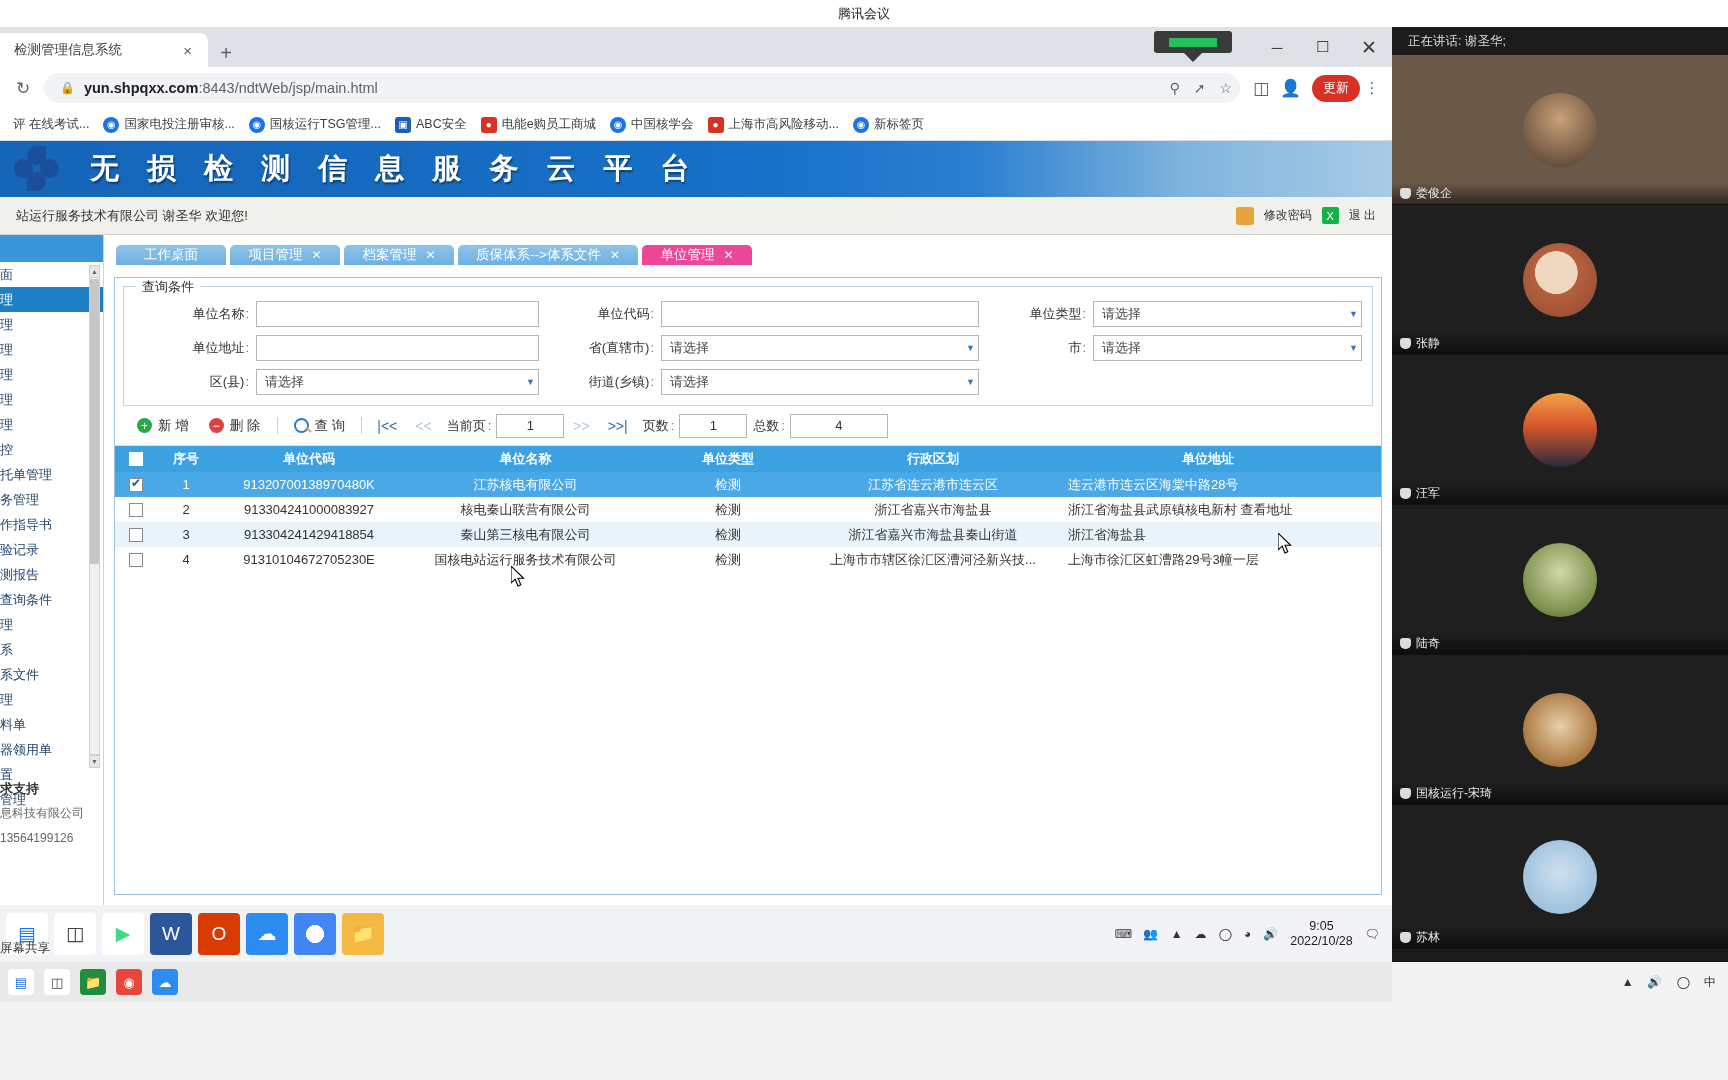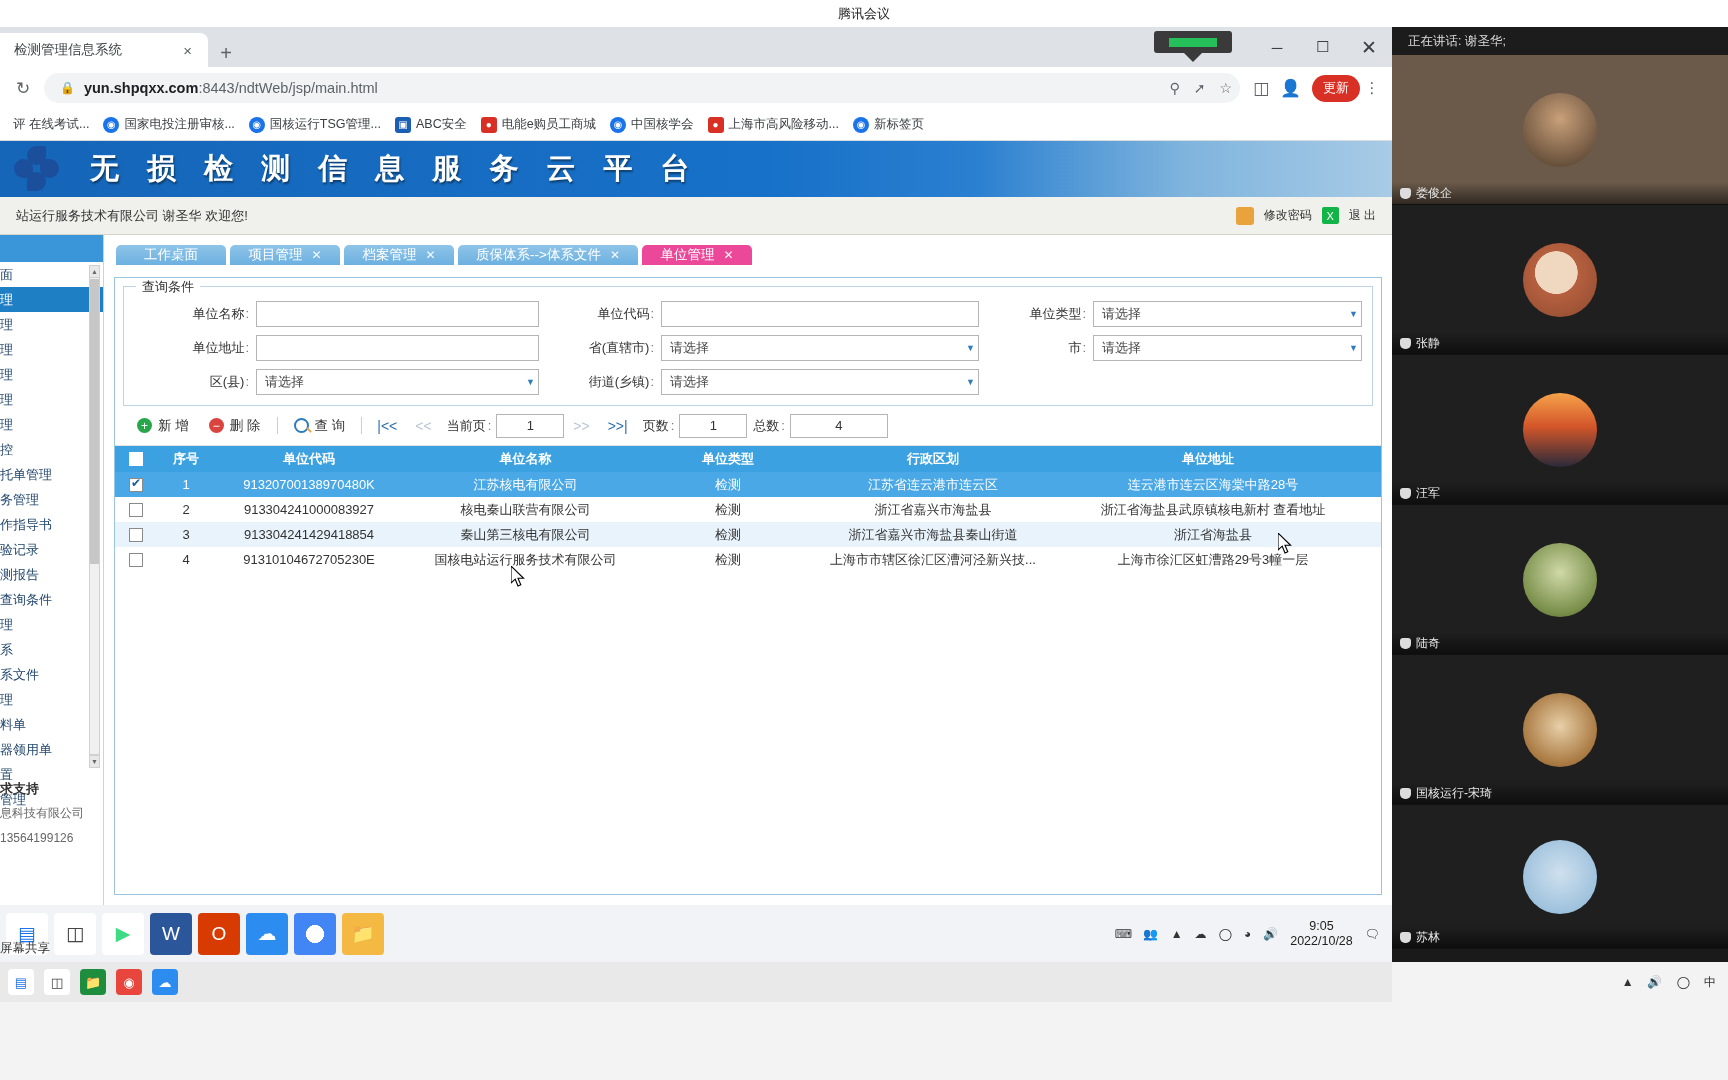--- a/index.html
+++ b/index.html
@@ -204,7 +204,7 @@
   .col-name { width: 245px; }
   .col-type { width: 160px; }
   .col-region { width: 250px; }
-  .col-addr { width: 300px; text-align: center; padding-left: 10px; }
+  .col-addr { width: 300px; text-align: left; padding-left: 10px; }
   .ghead .col-addr { text-align: center; padding-left: 0; }
   .chk { width: 14px; height: 14px; border: 1px solid #8a8a8a; background: #fff;
     display: inline-block; position: relative; }

